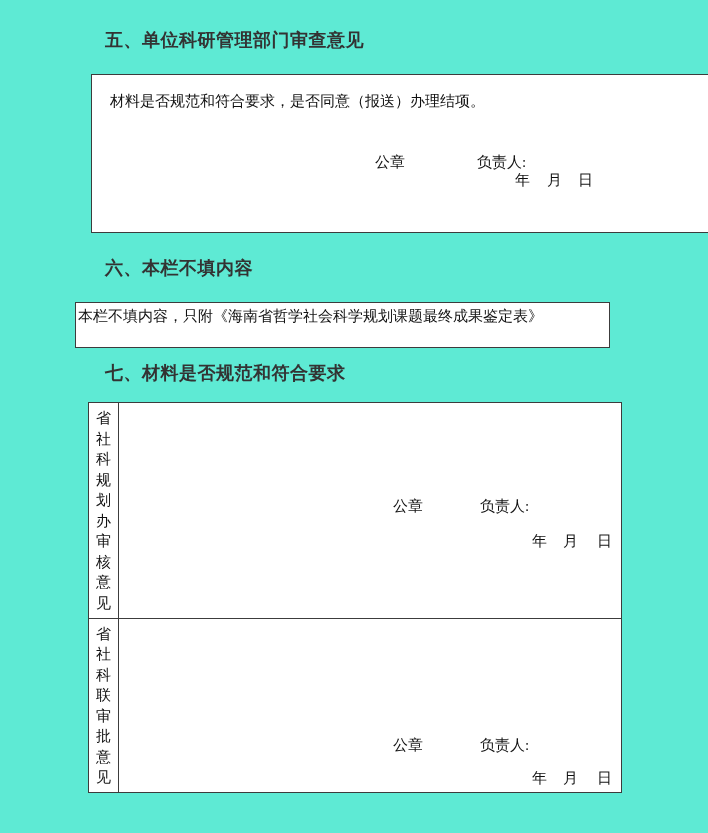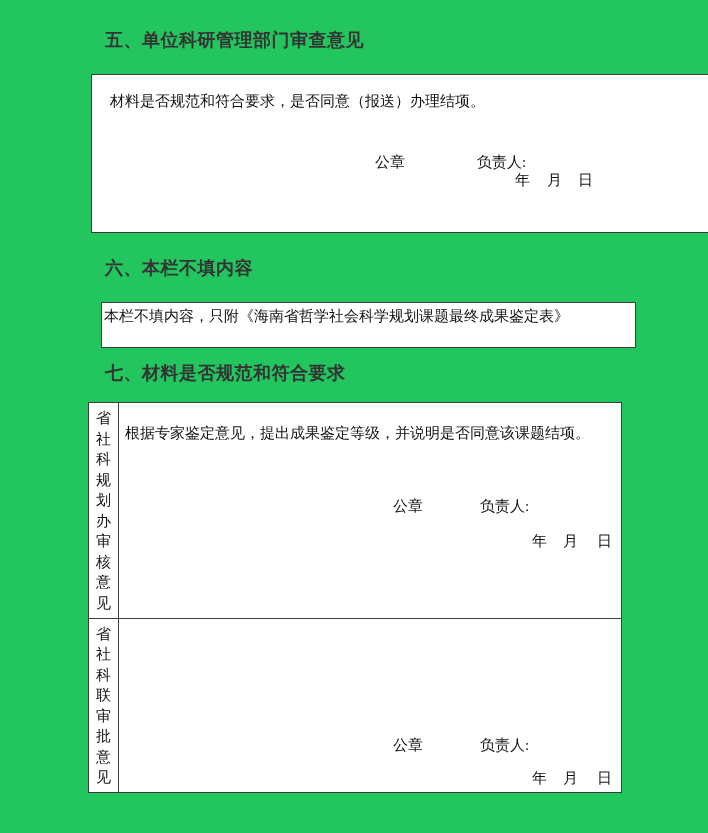--- a/index.html
+++ b/index.html
@@ -7,7 +7,7 @@
     position: relative;
     width: 708px;
     height: 833px;
-    background: #22c55e;
+    background: #5eead4;
     font-family: "Liberation Serif", "DejaVu Serif", serif;
     color: #1a1a1a;
     overflow: hidden;

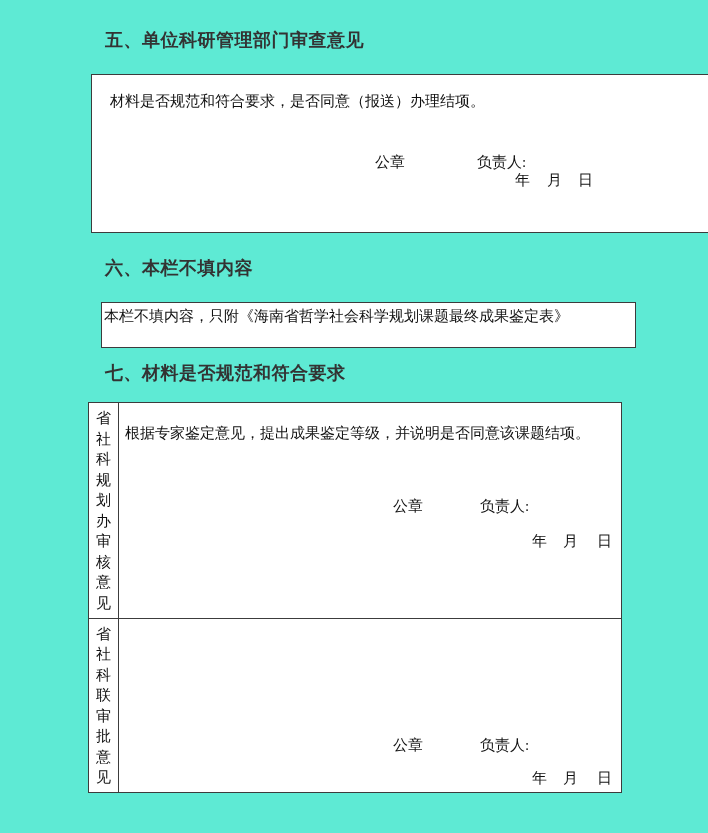--- a/index.html
+++ b/index.html
@@ -86,7 +86,7 @@
 
   <h2 class="sec-title" style="left:105px; top:256px;">六、本栏不填内容</h2>
 
-  <div class="box" style="left:101px; top:302px; width:535px; height:46px;">
+  <div class="box" style="left:75px; top:302px; width:535px; height:46px;">
     <span class="txt" style="left:2px; top:3px;">本栏不填内容，只附《海南省哲学社会科学规划课题最终成果鉴定表》</span>
   </div>
 

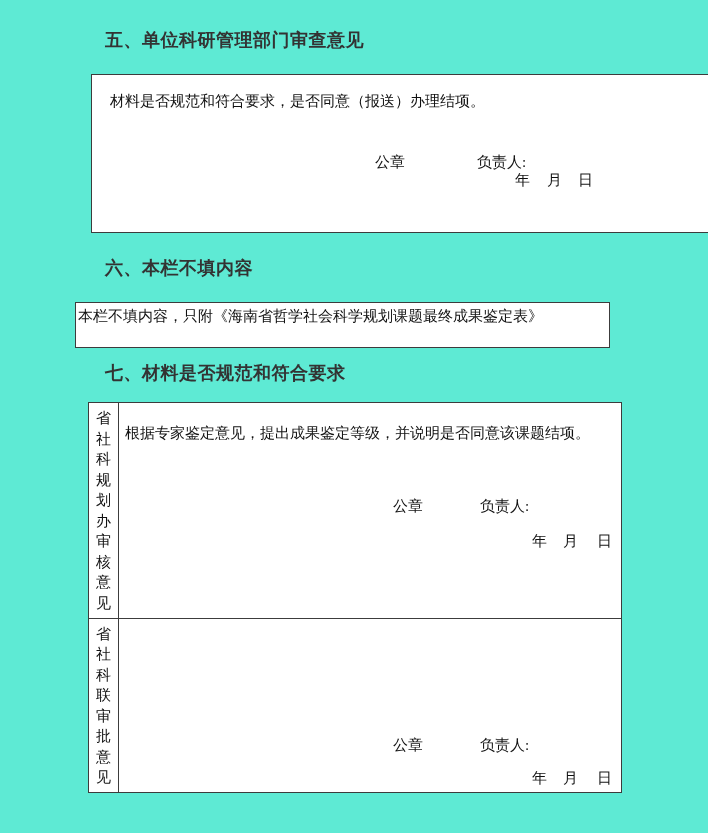--- a/index.html
+++ b/index.html
@@ -106,7 +106,6 @@
 意
 见</div>
       <div class="cell">
-        <span class="txt" style="left:5px; top:20px;">根据专家鉴定意见，提出成果鉴定等级，并说明是否同意该课题结项。</span>
         <span class="txt" style="left:273px; top:93px;">公章</span>
         <span class="txt" style="left:360px; top:93px;">负责人:</span>
         <span class="txt" style="left:412px; top:128px;">年</span>

